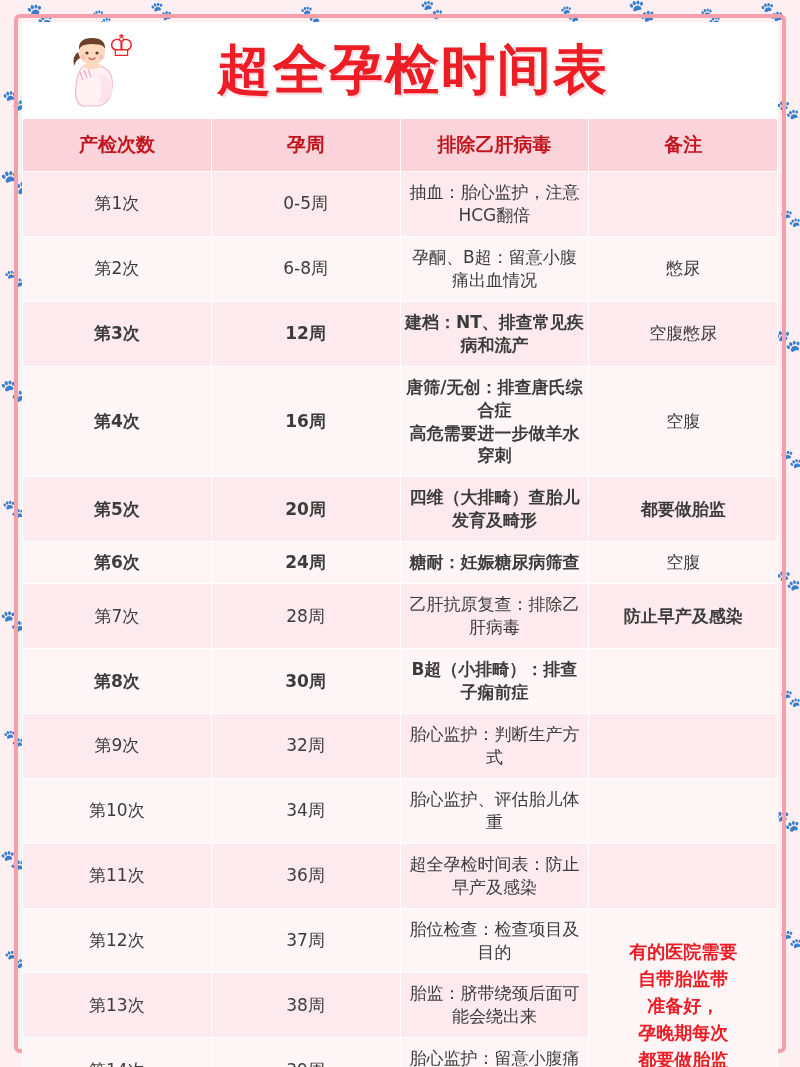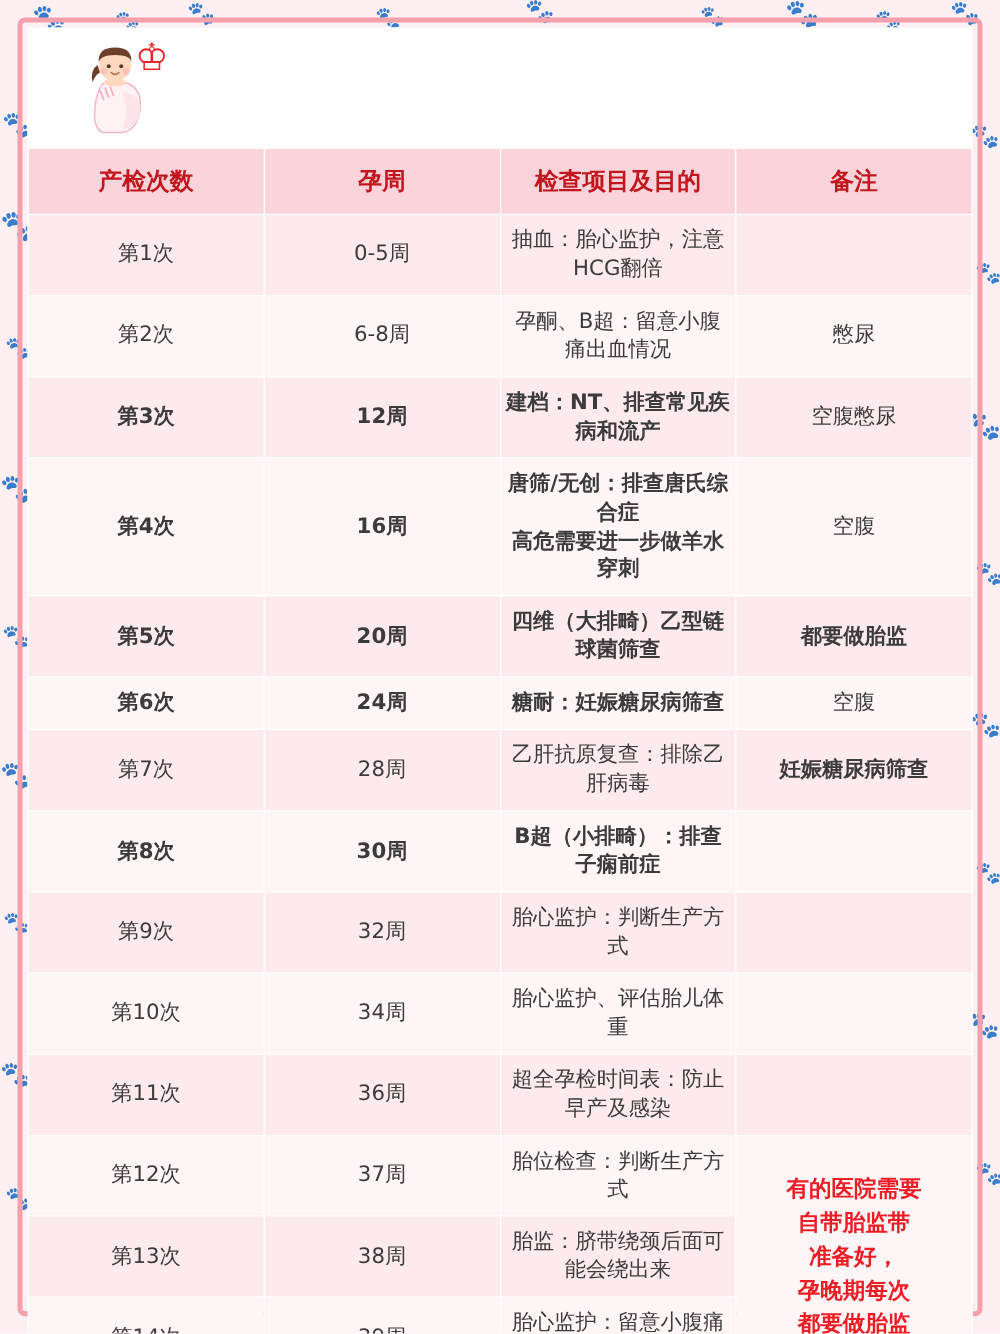--- a/index.html
+++ b/index.html
@@ -190,6 +190,7 @@
         <ellipse cx="34" cy="30" rx="9" ry="3" fill="#ffd9bf"></ellipse>
       </svg>
       <span class="crown">♔</span>
+      <div class="title">超全孕检时间表</div>
     </div>
 
     <table class="schedule">

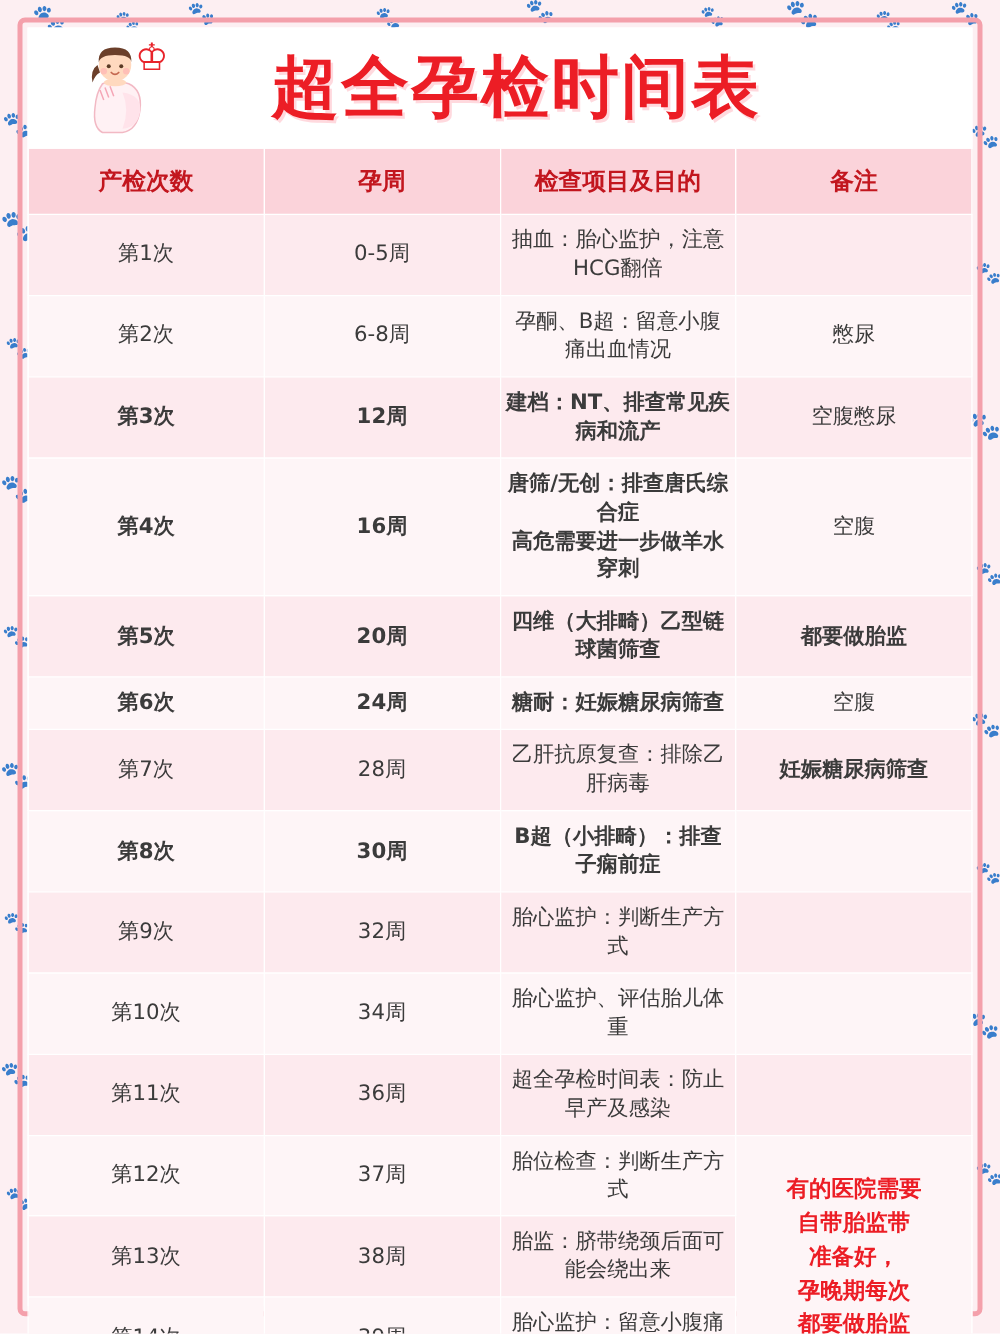--- a/index.html
+++ b/index.html
@@ -198,7 +198,7 @@
         <tr>
           <th>产检次数</th>
           <th>孕周</th>
-          <th>检查项目及目的</th>
+          <th>排除乙肝病毒</th>
           <th>备注</th>
         </tr>
       </thead>

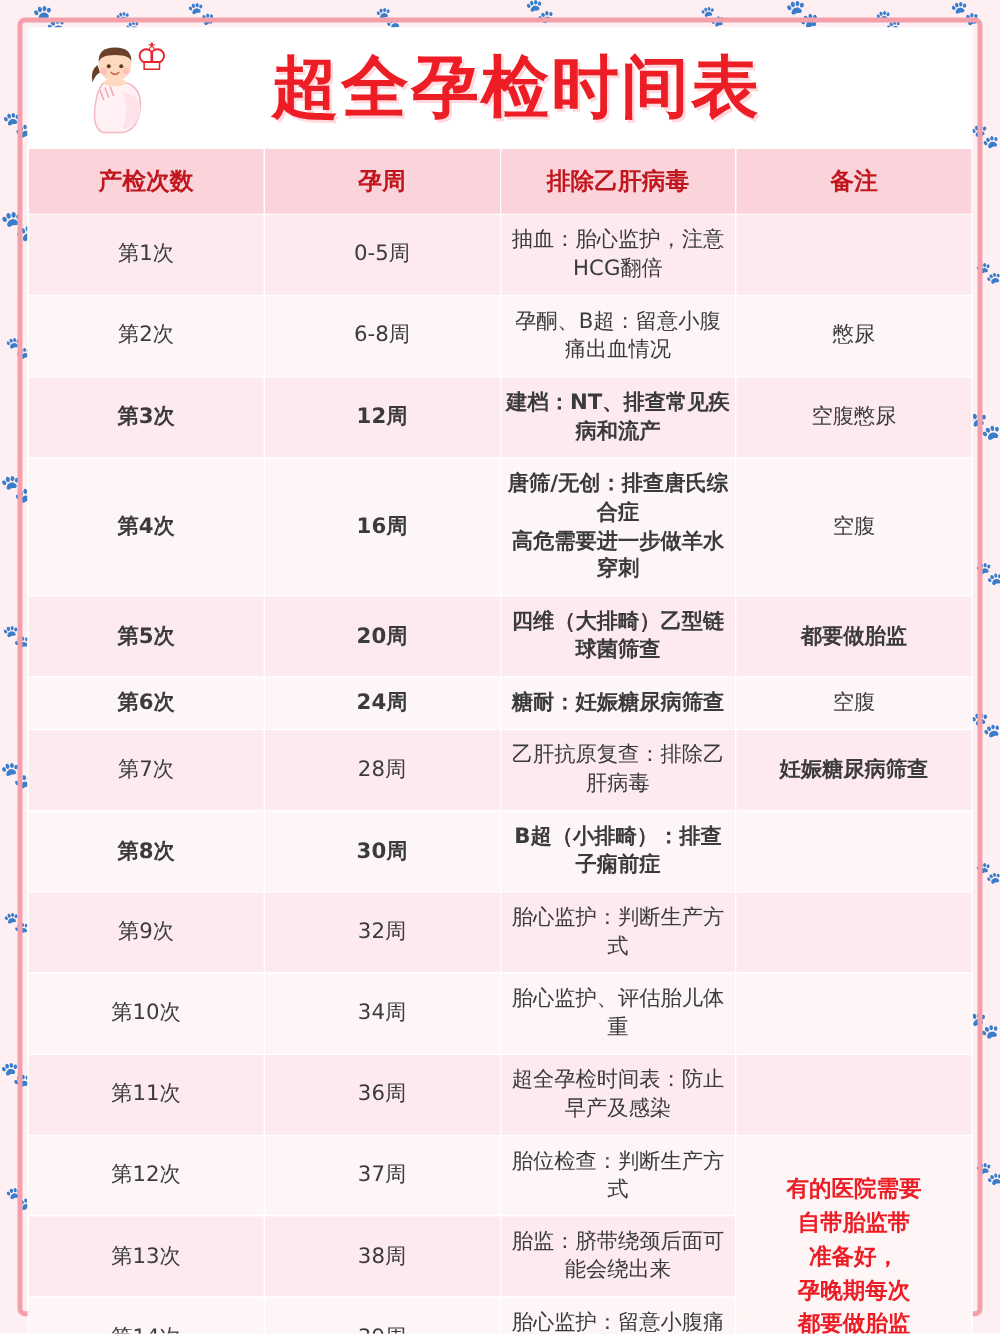--- a/index.html
+++ b/index.html
@@ -230,7 +230,7 @@
           <tr class="row-a">
             <td class="c-times hl">第5次</td>
             <td class="c-week hl">20周</td>
-            <td class="c-item hl">四维（大排畸）乙型链球菌筛查</td>
+            <td class="c-item hl">四维（大排畸）查胎儿发育及畸形</td>
             <td class="c-note hl">都要做胎监</td>
           </tr>
           <tr class="row-b">

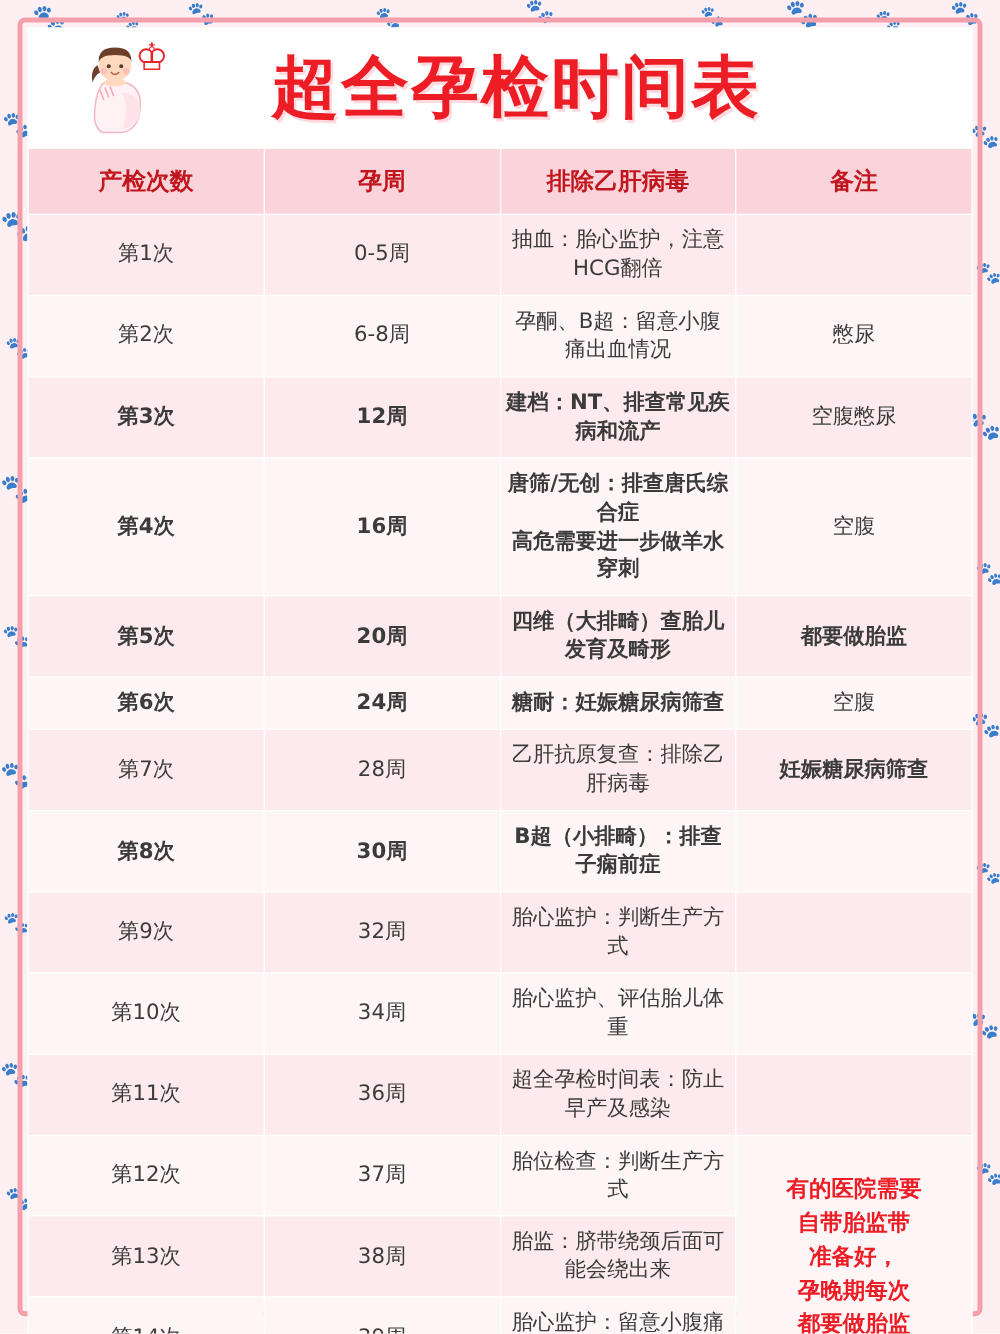--- a/index.html
+++ b/index.html
@@ -243,7 +243,7 @@
             <td class="c-times">第7次</td>
             <td class="c-week">28周</td>
             <td class="c-item">乙肝抗原复查：排除乙肝病毒</td>
-            <td class="c-note hl">妊娠糖尿病筛查</td>
+            <td class="c-note hl">防止早产及感染</td>
           </tr>
           <tr class="row-b">
             <td class="c-times hl">第8次</td>

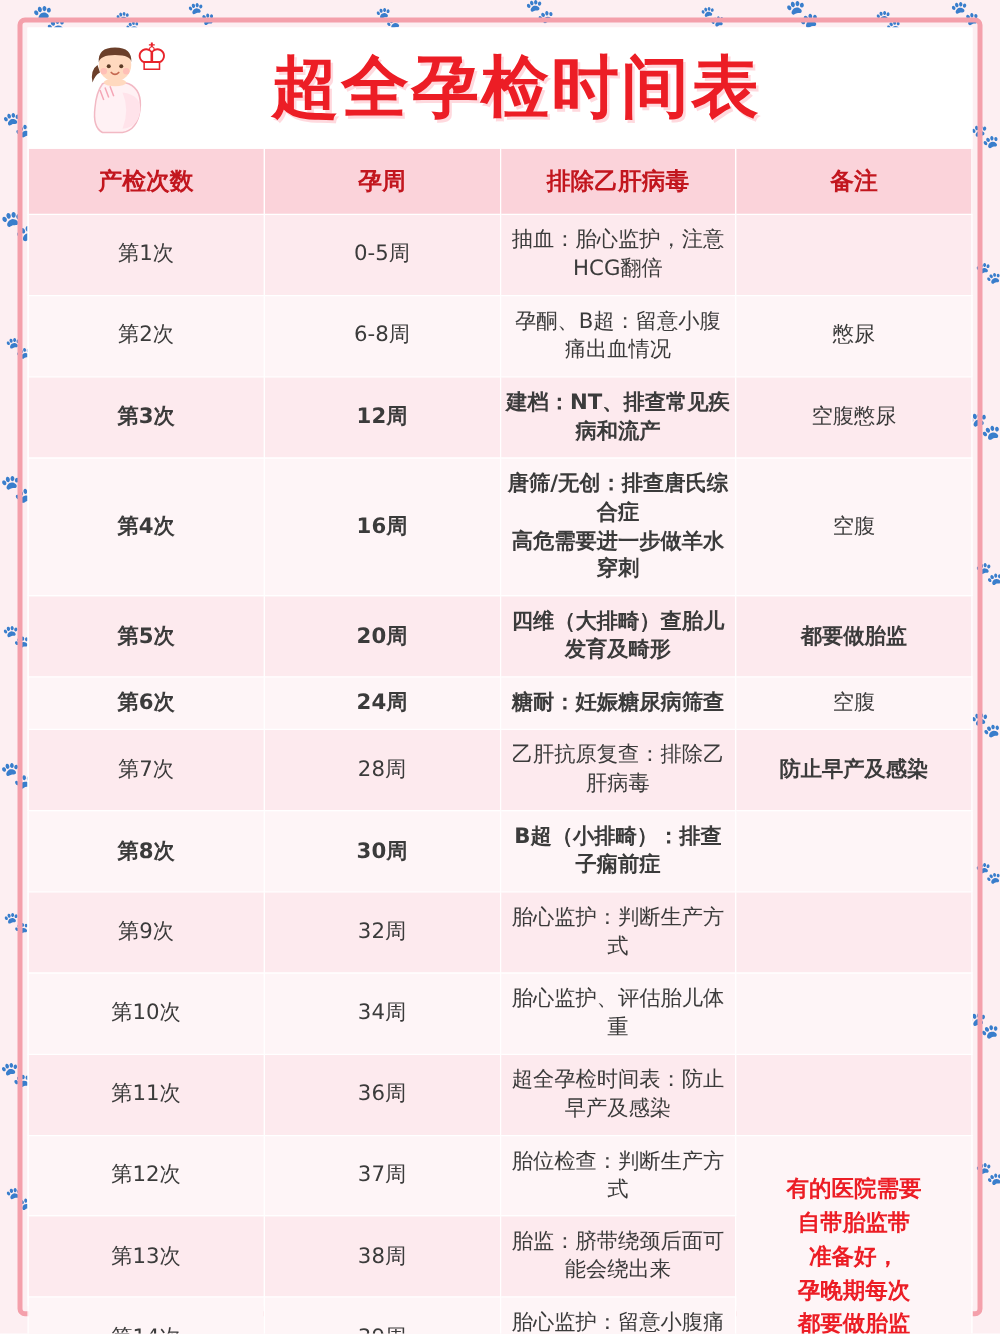--- a/index.html
+++ b/index.html
@@ -272,7 +272,7 @@
           <tr class="row-b">
             <td class="c-times">第12次</td>
             <td class="c-week">37周</td>
-            <td class="c-item">胎位检查：判断生产方式</td>
+            <td class="c-item">胎位检查：检查项目及目的</td>
             <td class="c-note" rowspan="3"><span class="note-span">有的医院需要<br>自带胎监带<br>准备好，<br>孕晚期每次<br>都要做胎监</span></td>
           </tr>
           <tr class="row-a">

